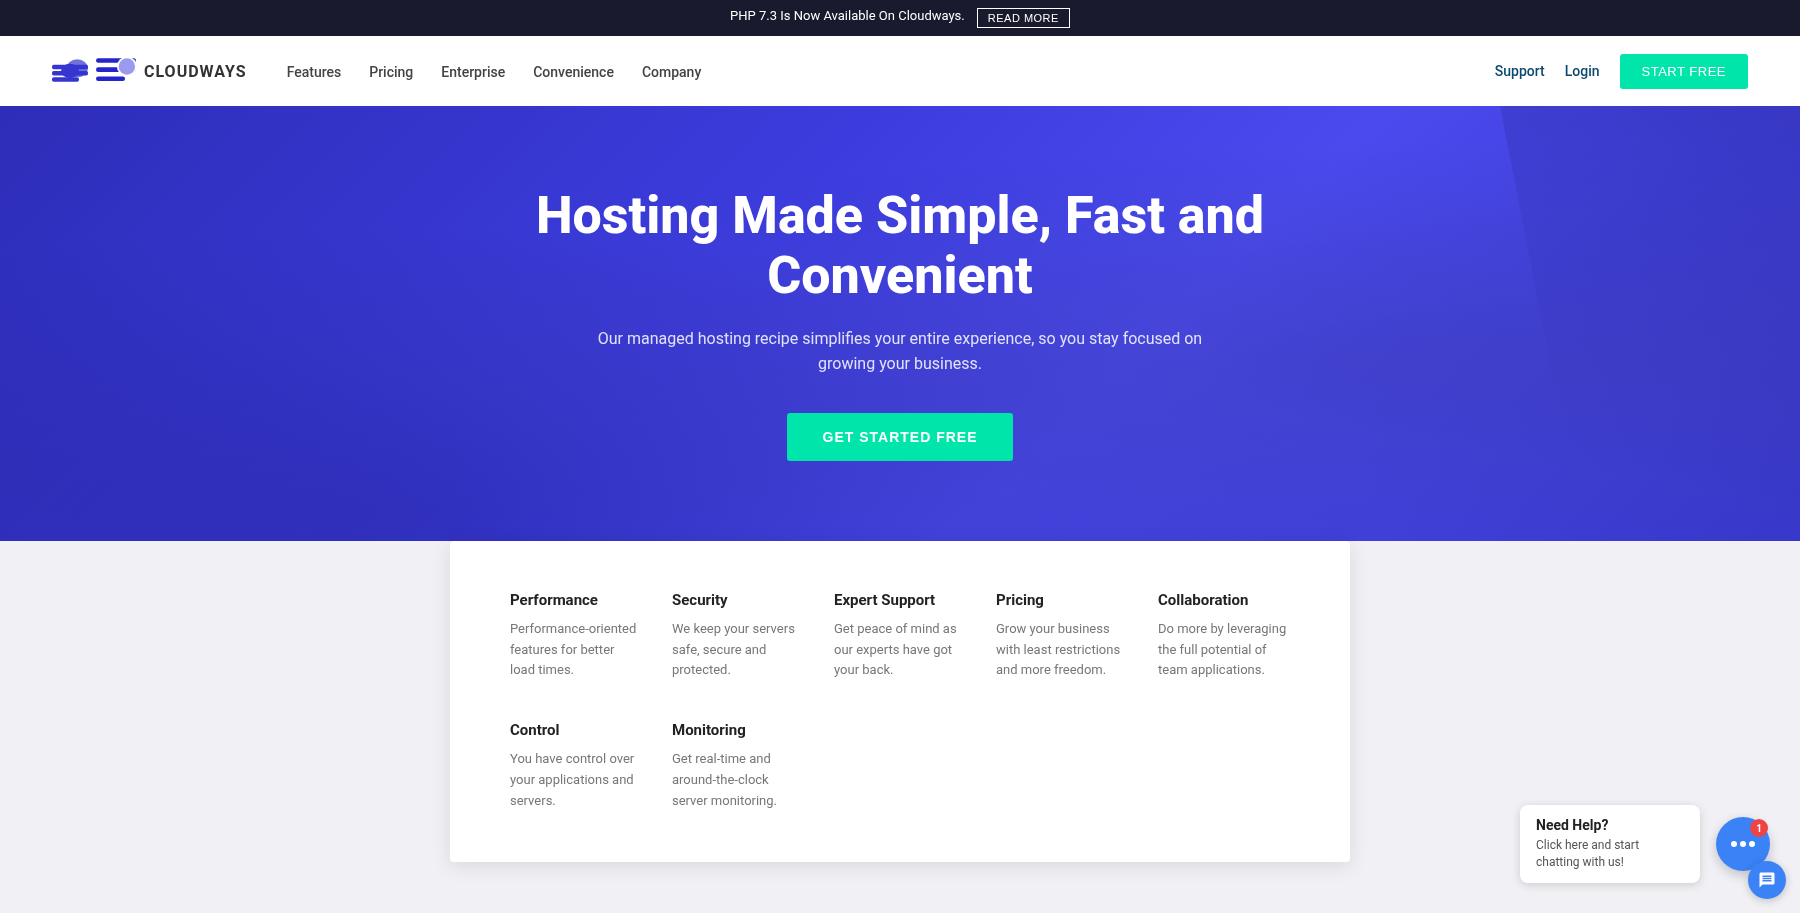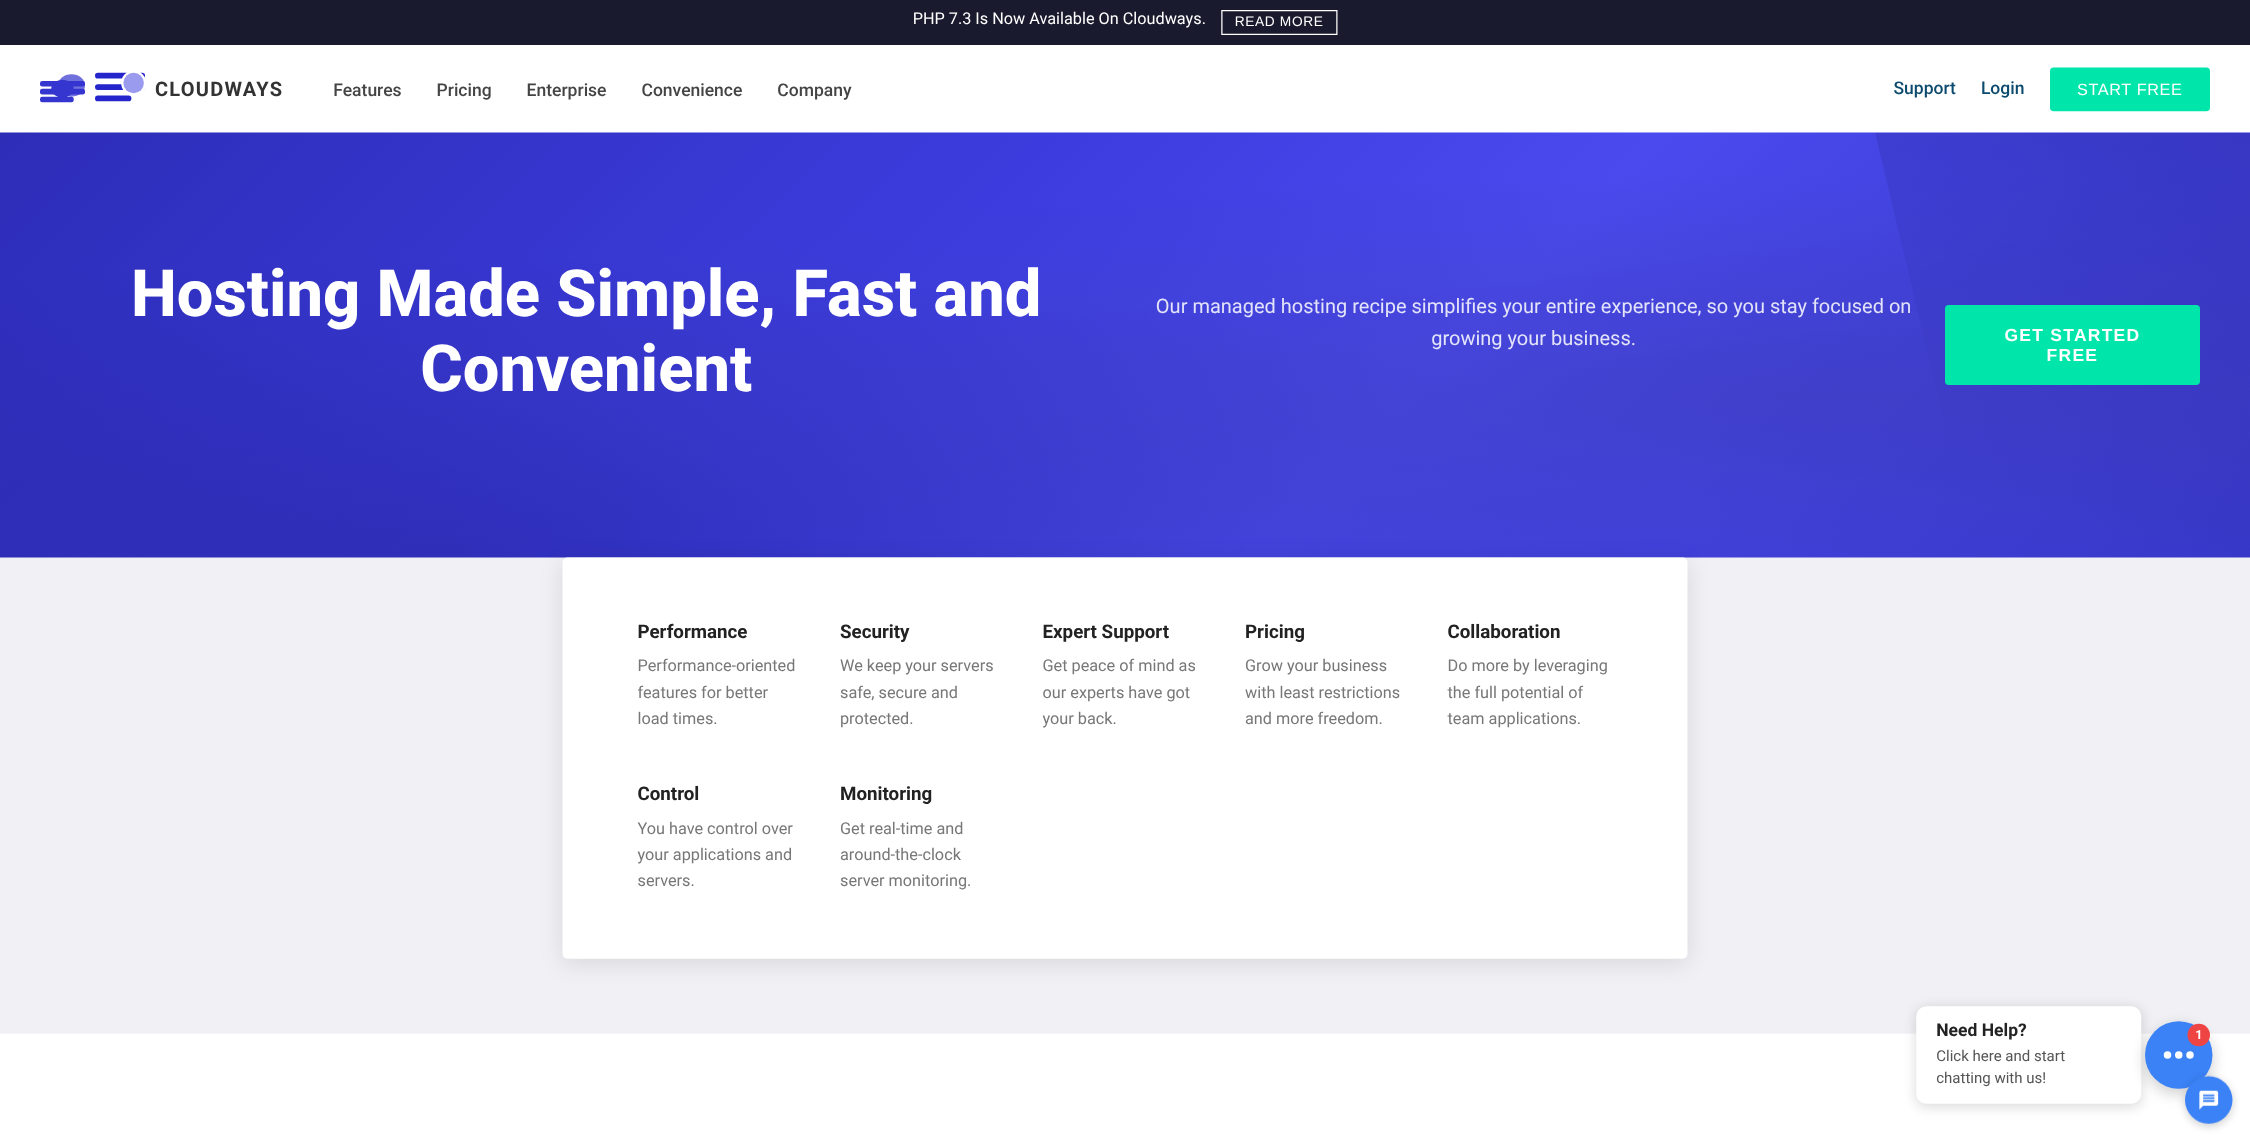--- a/index.html
+++ b/index.html
@@ -34,7 +34,7 @@
       display: flex;
       align-items: center;
       justify-content: space-between;
-      padding: 0 32px;
+      padding: 0 52px;
       height: 70px;
       box-shadow: 0 2px 4px rgba(0,0,0,0.05);
     }

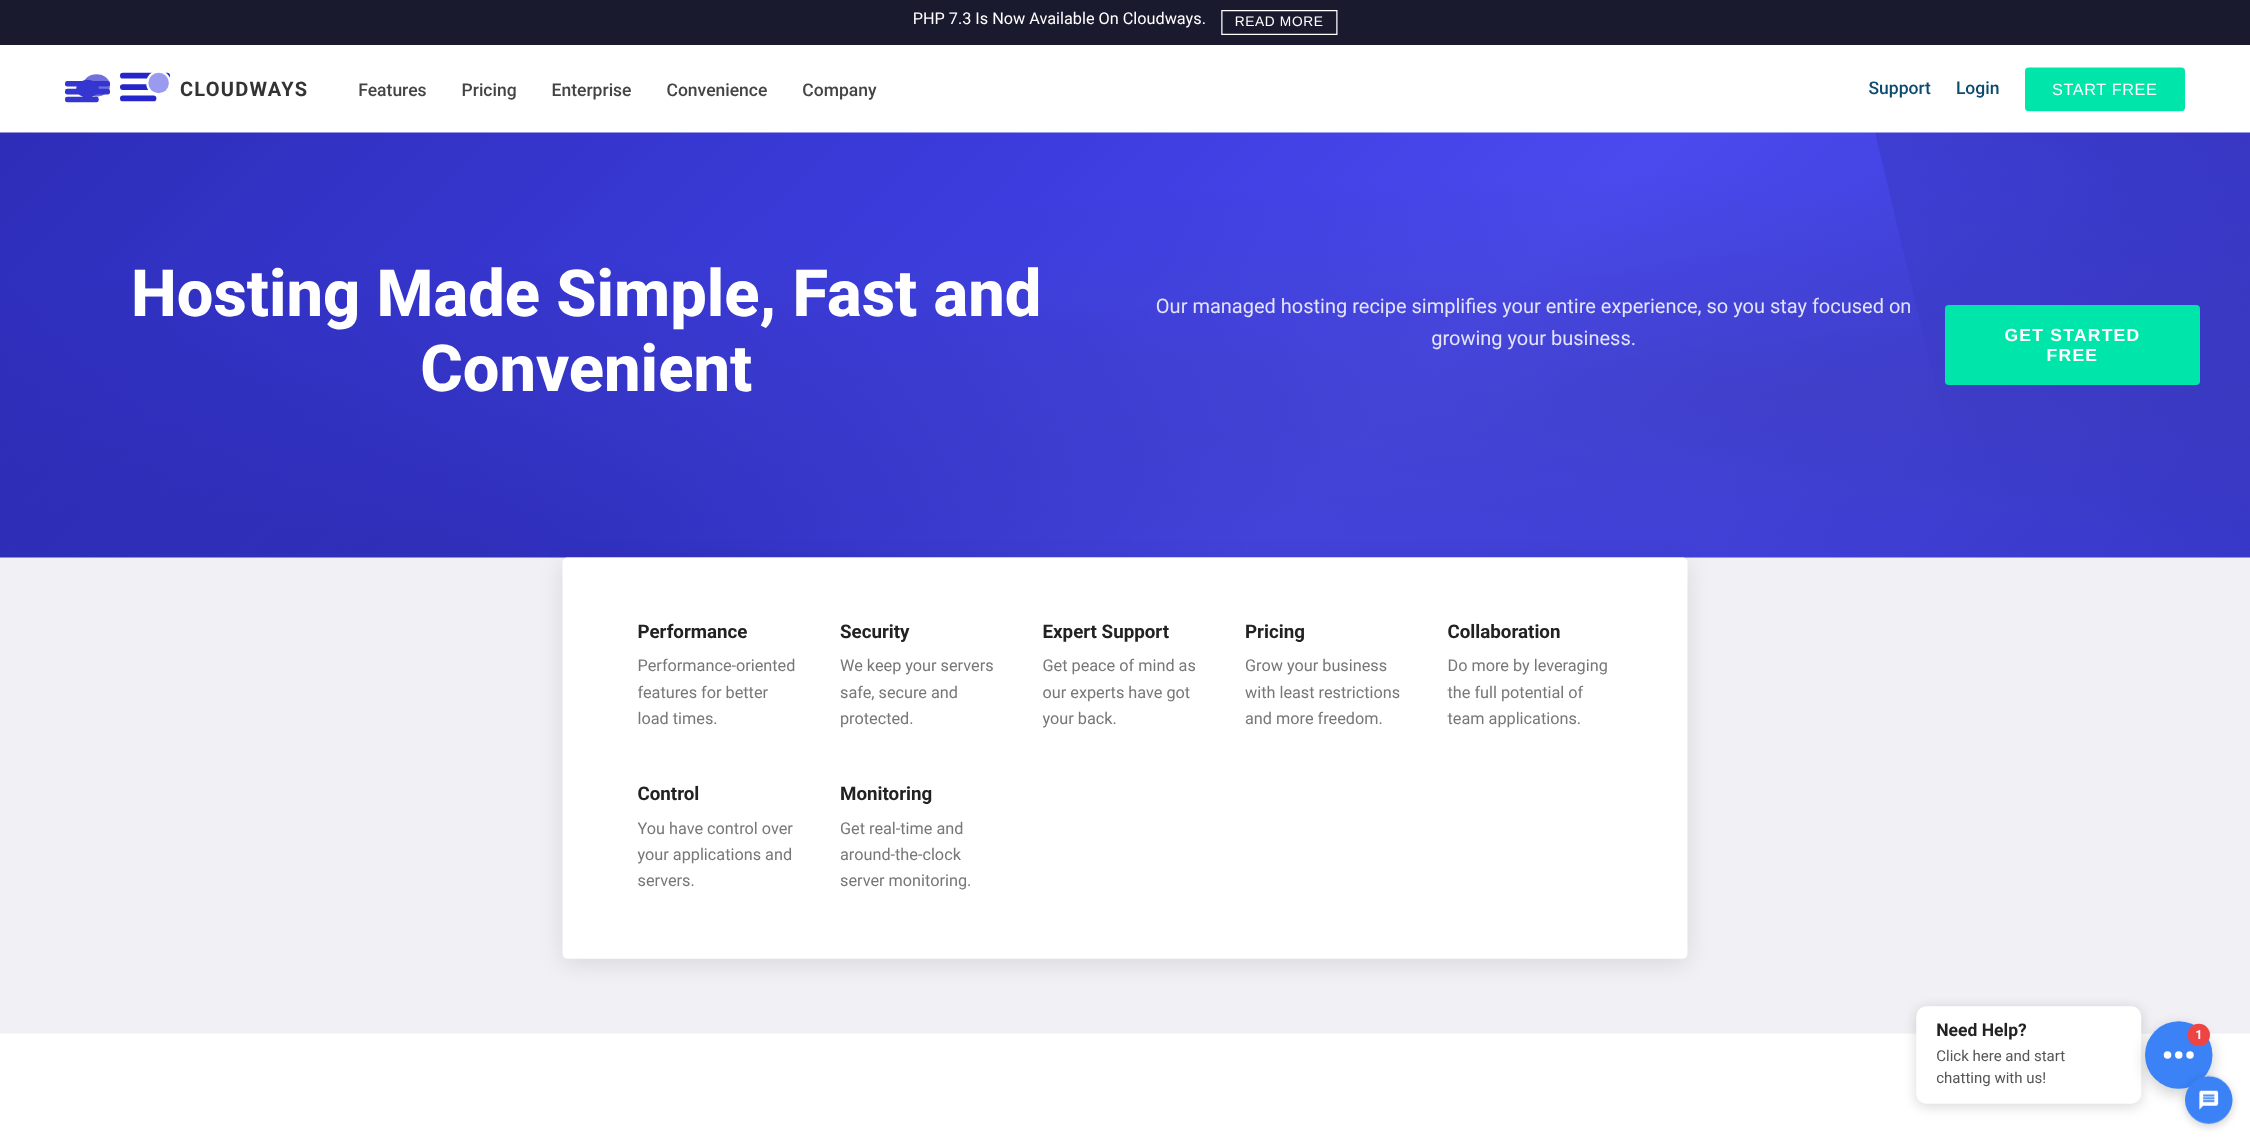--- a/index.html
+++ b/index.html
@@ -101,7 +101,7 @@
       background: linear-gradient(135deg, #2d2db8 0%, #3d3de0 40%, #4a4aee 60%, #3535c8 100%);
       min-height: 420px;
       display: flex;
-      flex-direction: row;
+      flex-direction: column;
       align-items: center;
       justify-content: center;
       text-align: center;

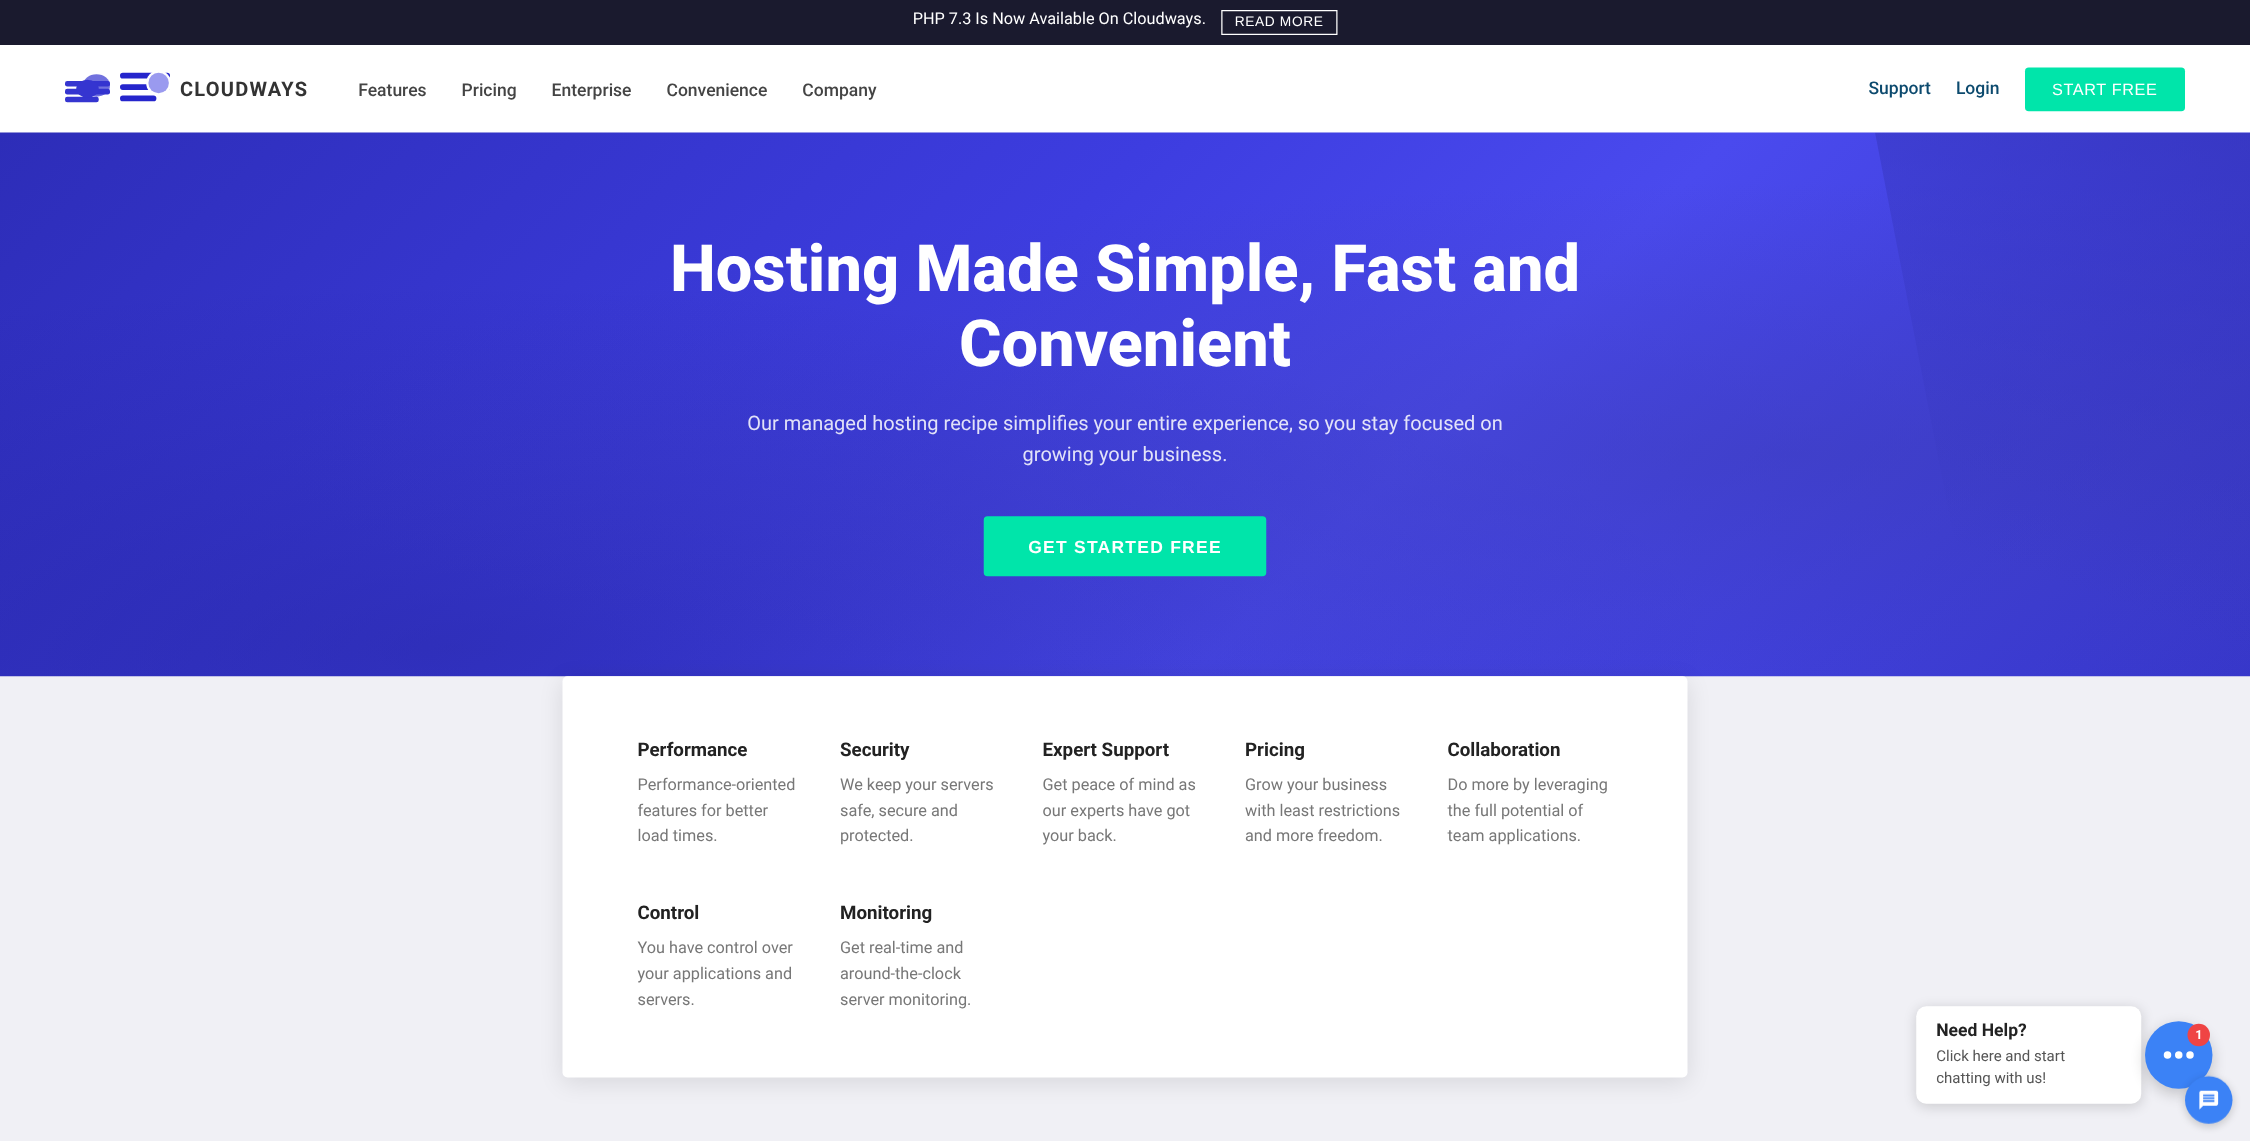--- a/index.html
+++ b/index.html
@@ -203,7 +203,7 @@
       right: 30px;
       display: flex;
       align-items: center;
-      gap: 3px;
+      gap: 16px;
       z-index: 999;
     }
     .chat-bubble-icon {

